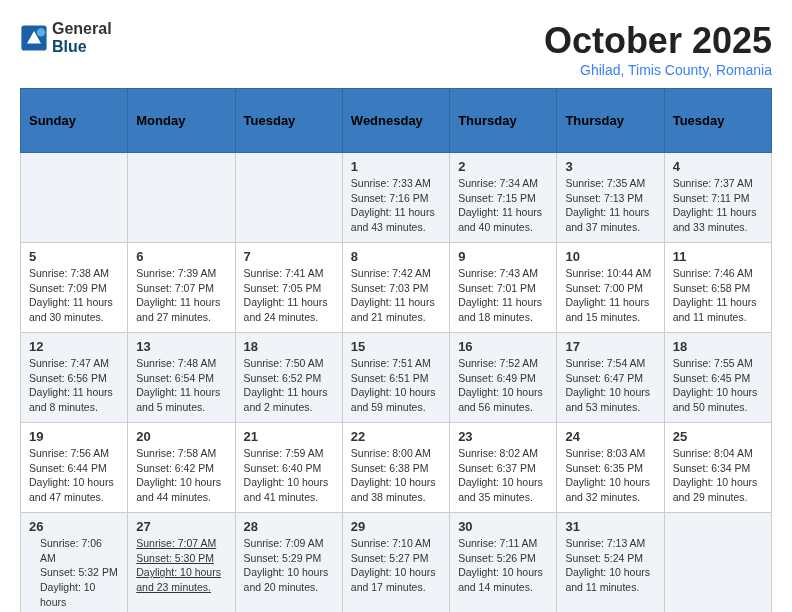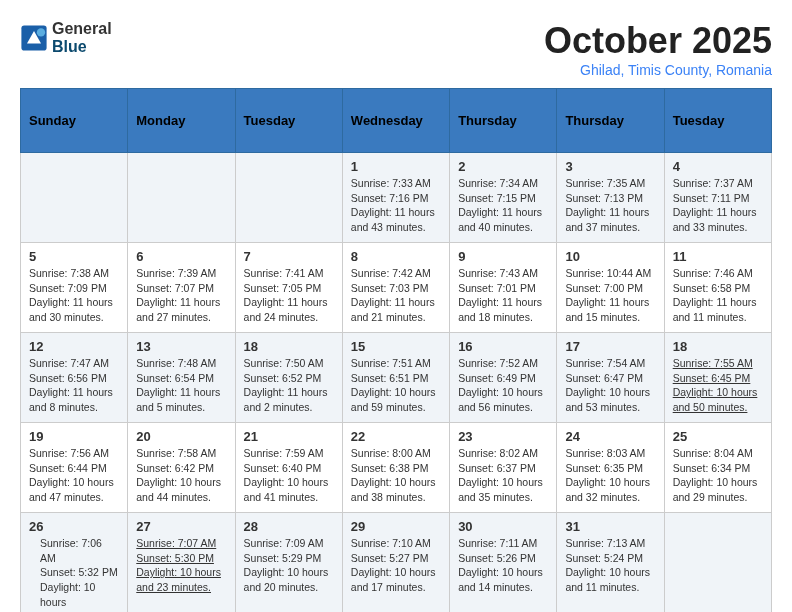--- a/index.html
+++ b/index.html
@@ -247,7 +247,7 @@
         </td>
         <td>
           <span class="day-num">18</span>
-          <div class="day-info" style="white-space: pre-line; text-decoration: underline;">Sunrise: 7:55 AM
+          <div class="day-info" style="white-space: pre-line;">Sunrise: 7:55 AM
 Sunset: 6:45 PM
 Daylight: 10 hours
 and 50 minutes.</div>

